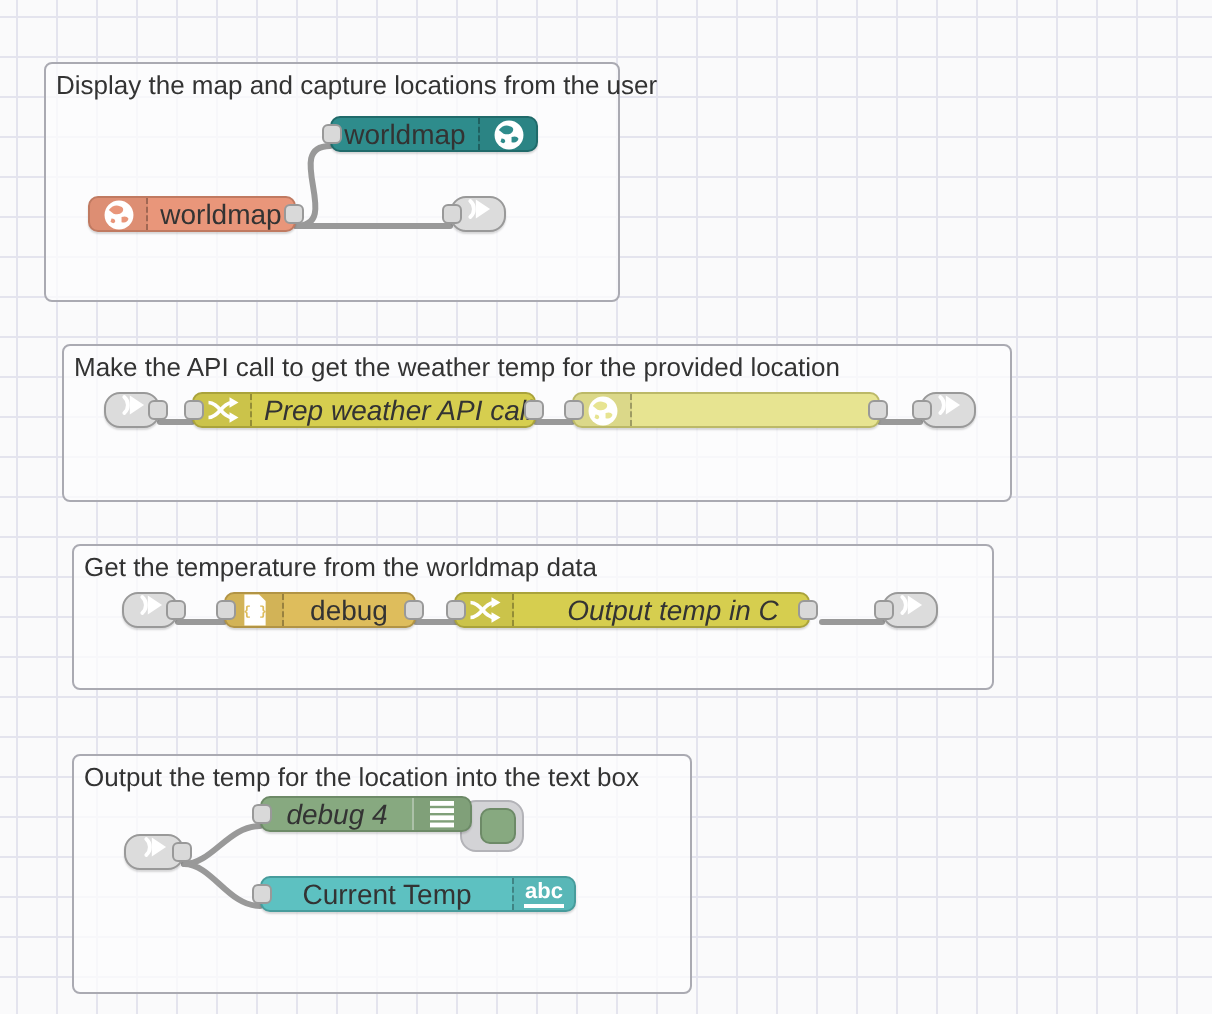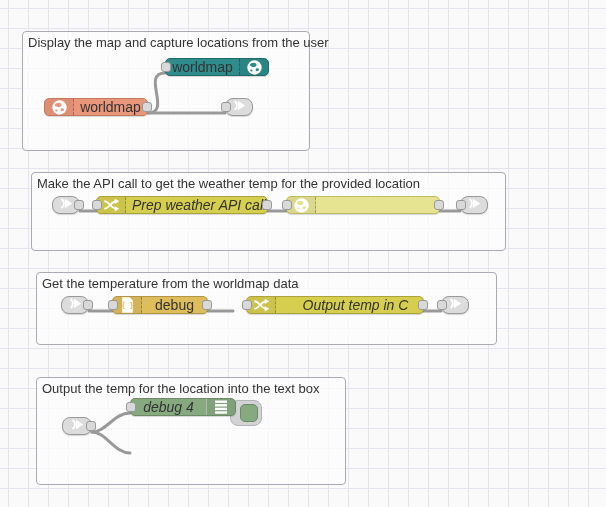--- a/index.html
+++ b/index.html
@@ -203,7 +203,7 @@
     <div class="port port-out" style="background: rgb(217, 217, 217); border-color: rgb(153, 153, 153);"></div>
   </div>
 
-  <div class="node italic" style="left: 246px; top: 296px; width: 178px; gap: 12px; --fill: #D6CE4F; --border: #aaa33b;">
+  <div class="node italic" style="left: 227px; top: 296px; width: 178px; gap: 12px; --fill: #D6CE4F; --border: #aaa33b;">
     <div class="port port-in" style="background: rgb(217, 217, 217); border-color: rgb(153, 153, 153);"></div>
     <div class="icon-section icon-left">
       <svg width="18" height="18" viewBox="0 0 24 24">

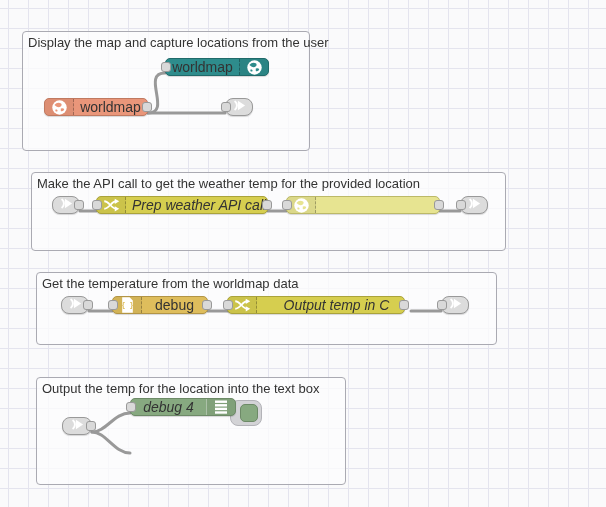--- a/index.html
+++ b/index.html
@@ -81,7 +81,7 @@
   <div class="group" style="left:36px;top:272px;width:461px;height:73px">
     <div class="group-label">Get the temperature from the worldmap data</div>
   </div>
-  <div class="group" style="left:36px;top:377px;width:310px;height:108px">
+  <div class="group" style="left:36px;top:377px;width:310px;height:120px">
     <div class="group-label">Output the temp for the location into the text box</div>
   </div>
 

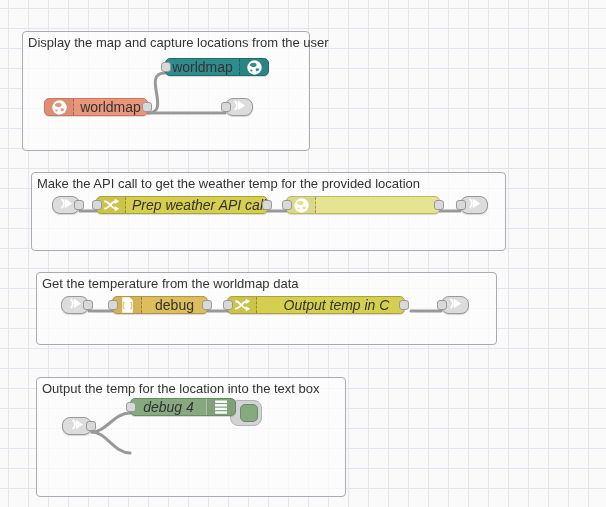--- a/index.html
+++ b/index.html
@@ -254,6 +254,13 @@
     </div>
   </div>
 
+  <div class="node" style="left: 130px; top: 438px; width: 158px; --fill: #5DC1C1; --border: #479c9c;">
+    <div class="port port-in" style="background: rgb(217, 217, 217); border-color: rgb(153, 153, 153);"></div>
+    <span class="node-label">Current Temp</span>
+    <div class="icon-section icon-right" style="flex-basis:30px;width:30px">
+      <span class="abc-glyph">abc</span>
+    </div>
+  </div>
 
 </div>
 

